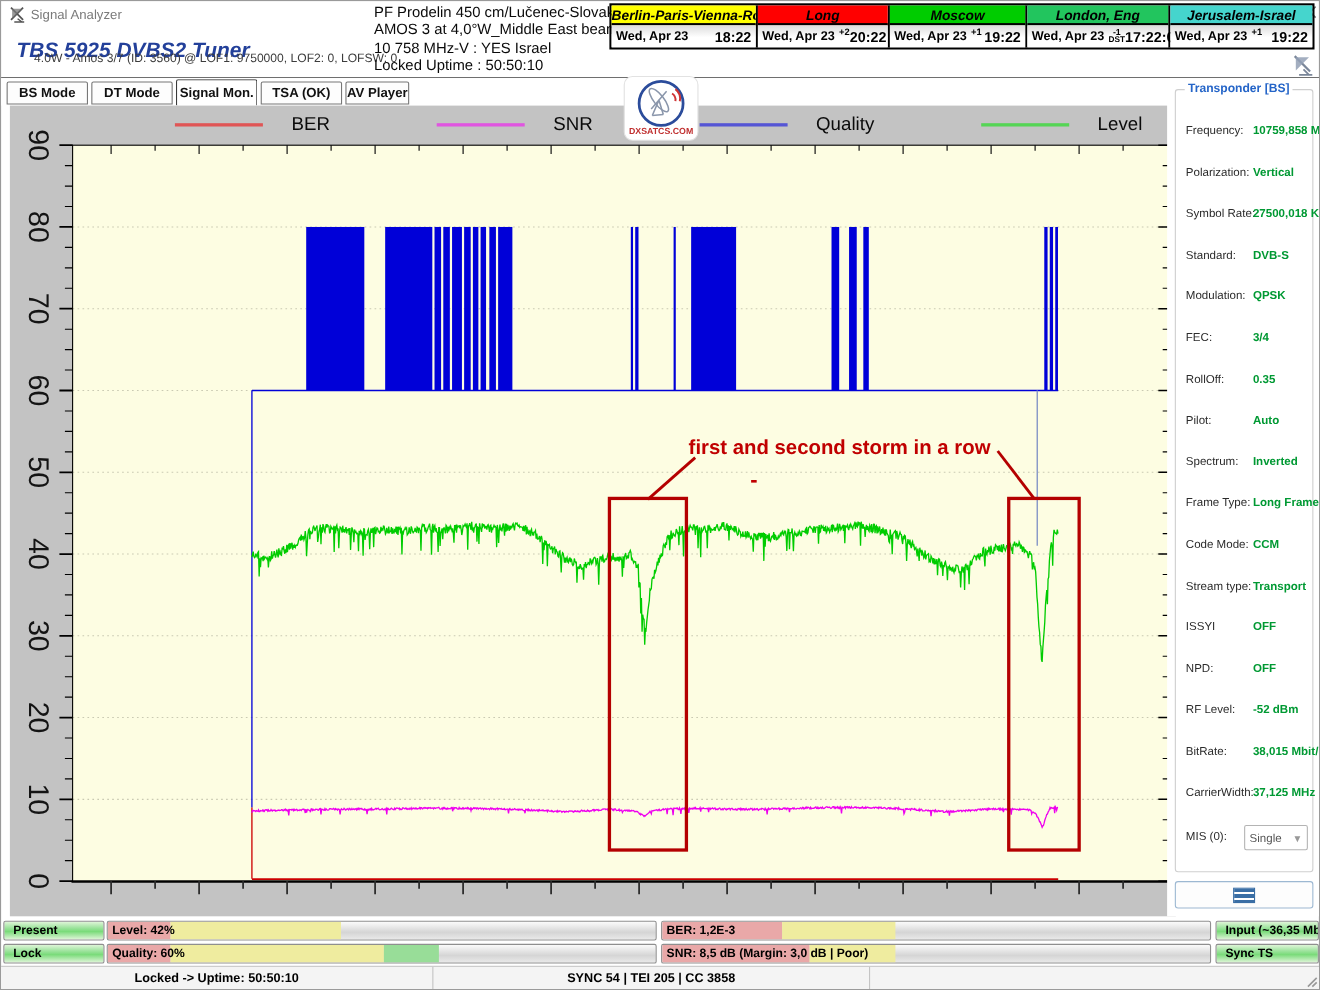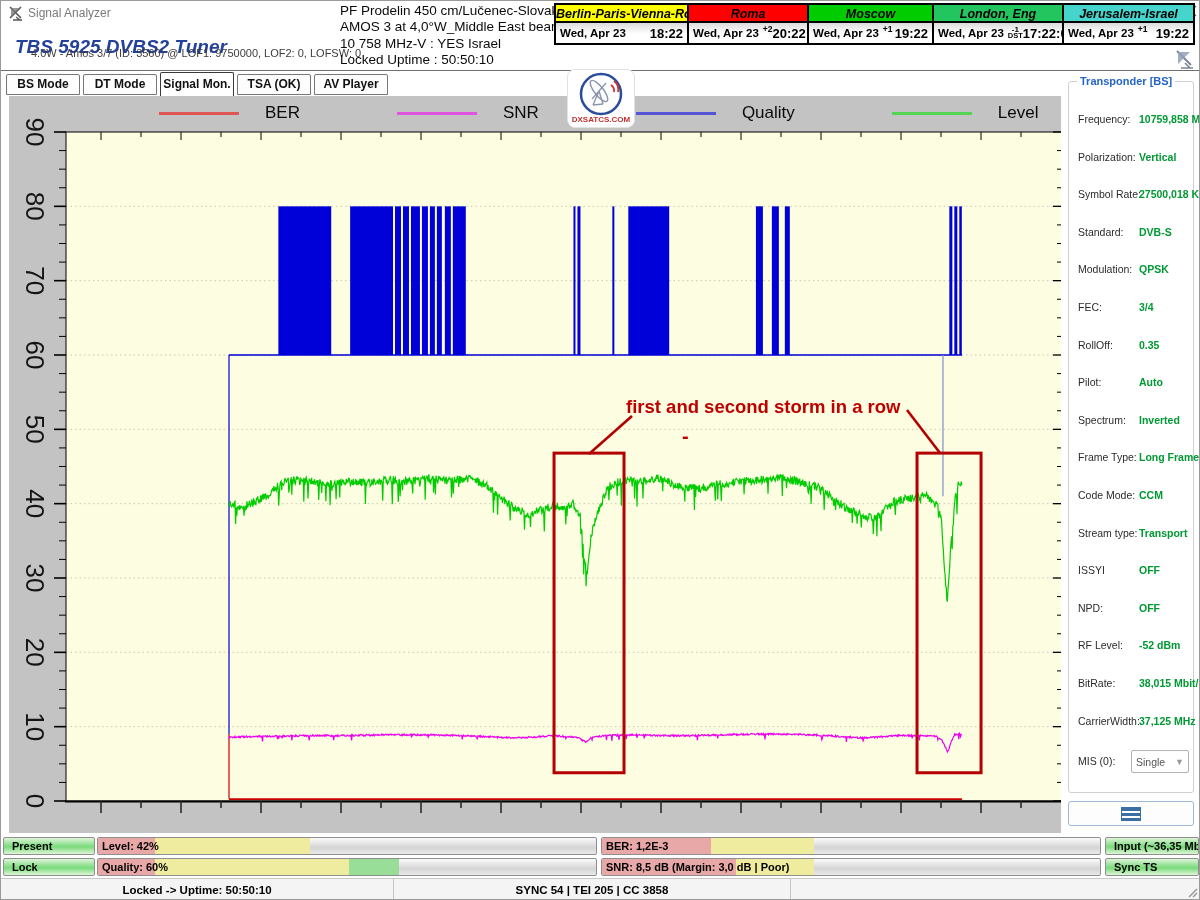--- a/index.html
+++ b/index.html
@@ -103,7 +103,7 @@
         </div>
       </div>
       <div class="clockcol" style="width: 120px;">
-        <div class="clockhead" style="background: rgb(255, 0, 0);">Roma</div>
+        <div class="clockhead" style="background: rgb(255, 0, 0);">Long</div>
         <div class="clocktime">
           <div class="cdate">Wed, Apr 23</div>
           <div class="coff">+2</div>

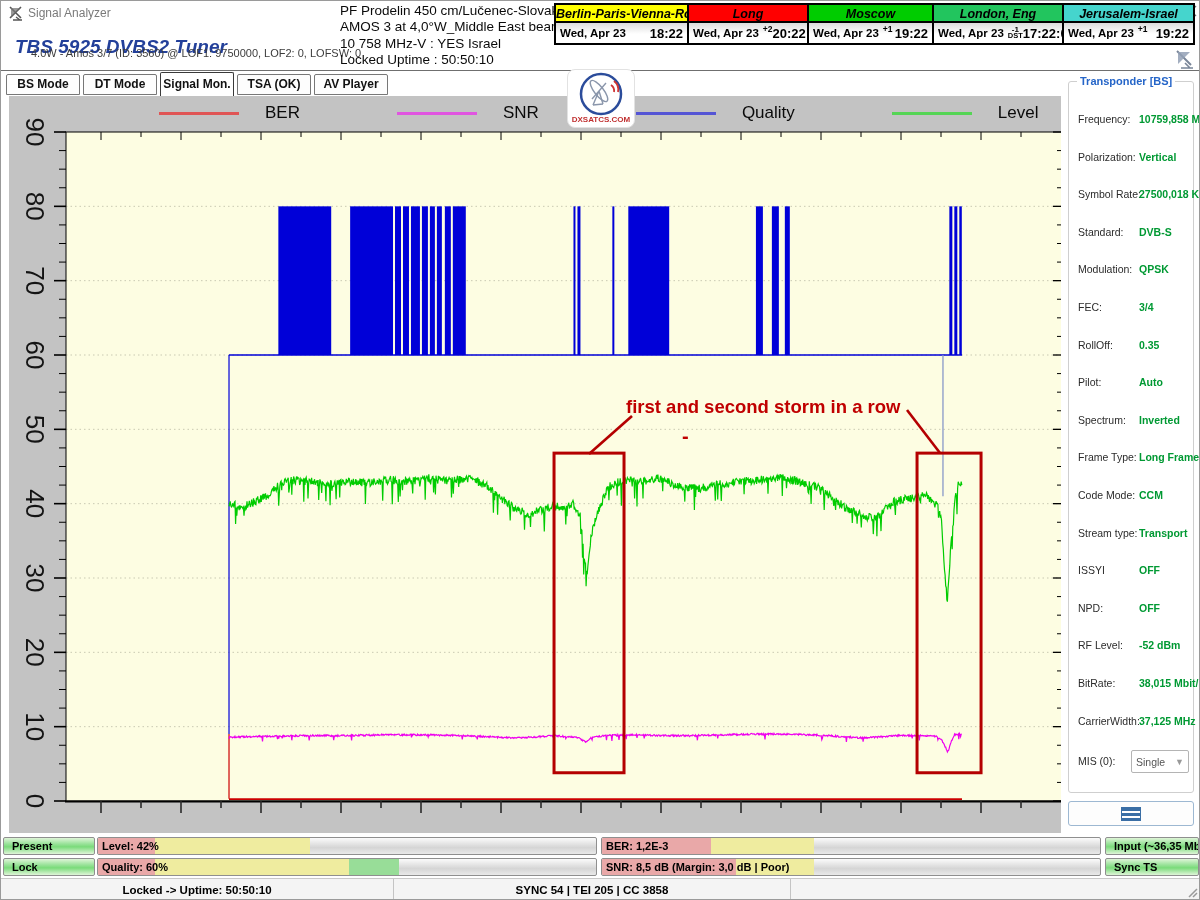--- a/index.html
+++ b/index.html
@@ -152,7 +152,7 @@
       <div class="tab" style="left: 82px; width: 74px;">DT Mode</div>
       <div class="tab active" style="left: 159px; width: 74px;">Signal Mon.</div>
       <div class="tab" style="left: 236px; width: 74px;">TSA (OK)</div>
-      <div class="tab" style="left: 313px; width: 74px;">AV Player</div>
+      <div class="tab" style="left: 313px; width: 58px;">AV Player</div>
     </div>
 
   <div class="chartregion">

